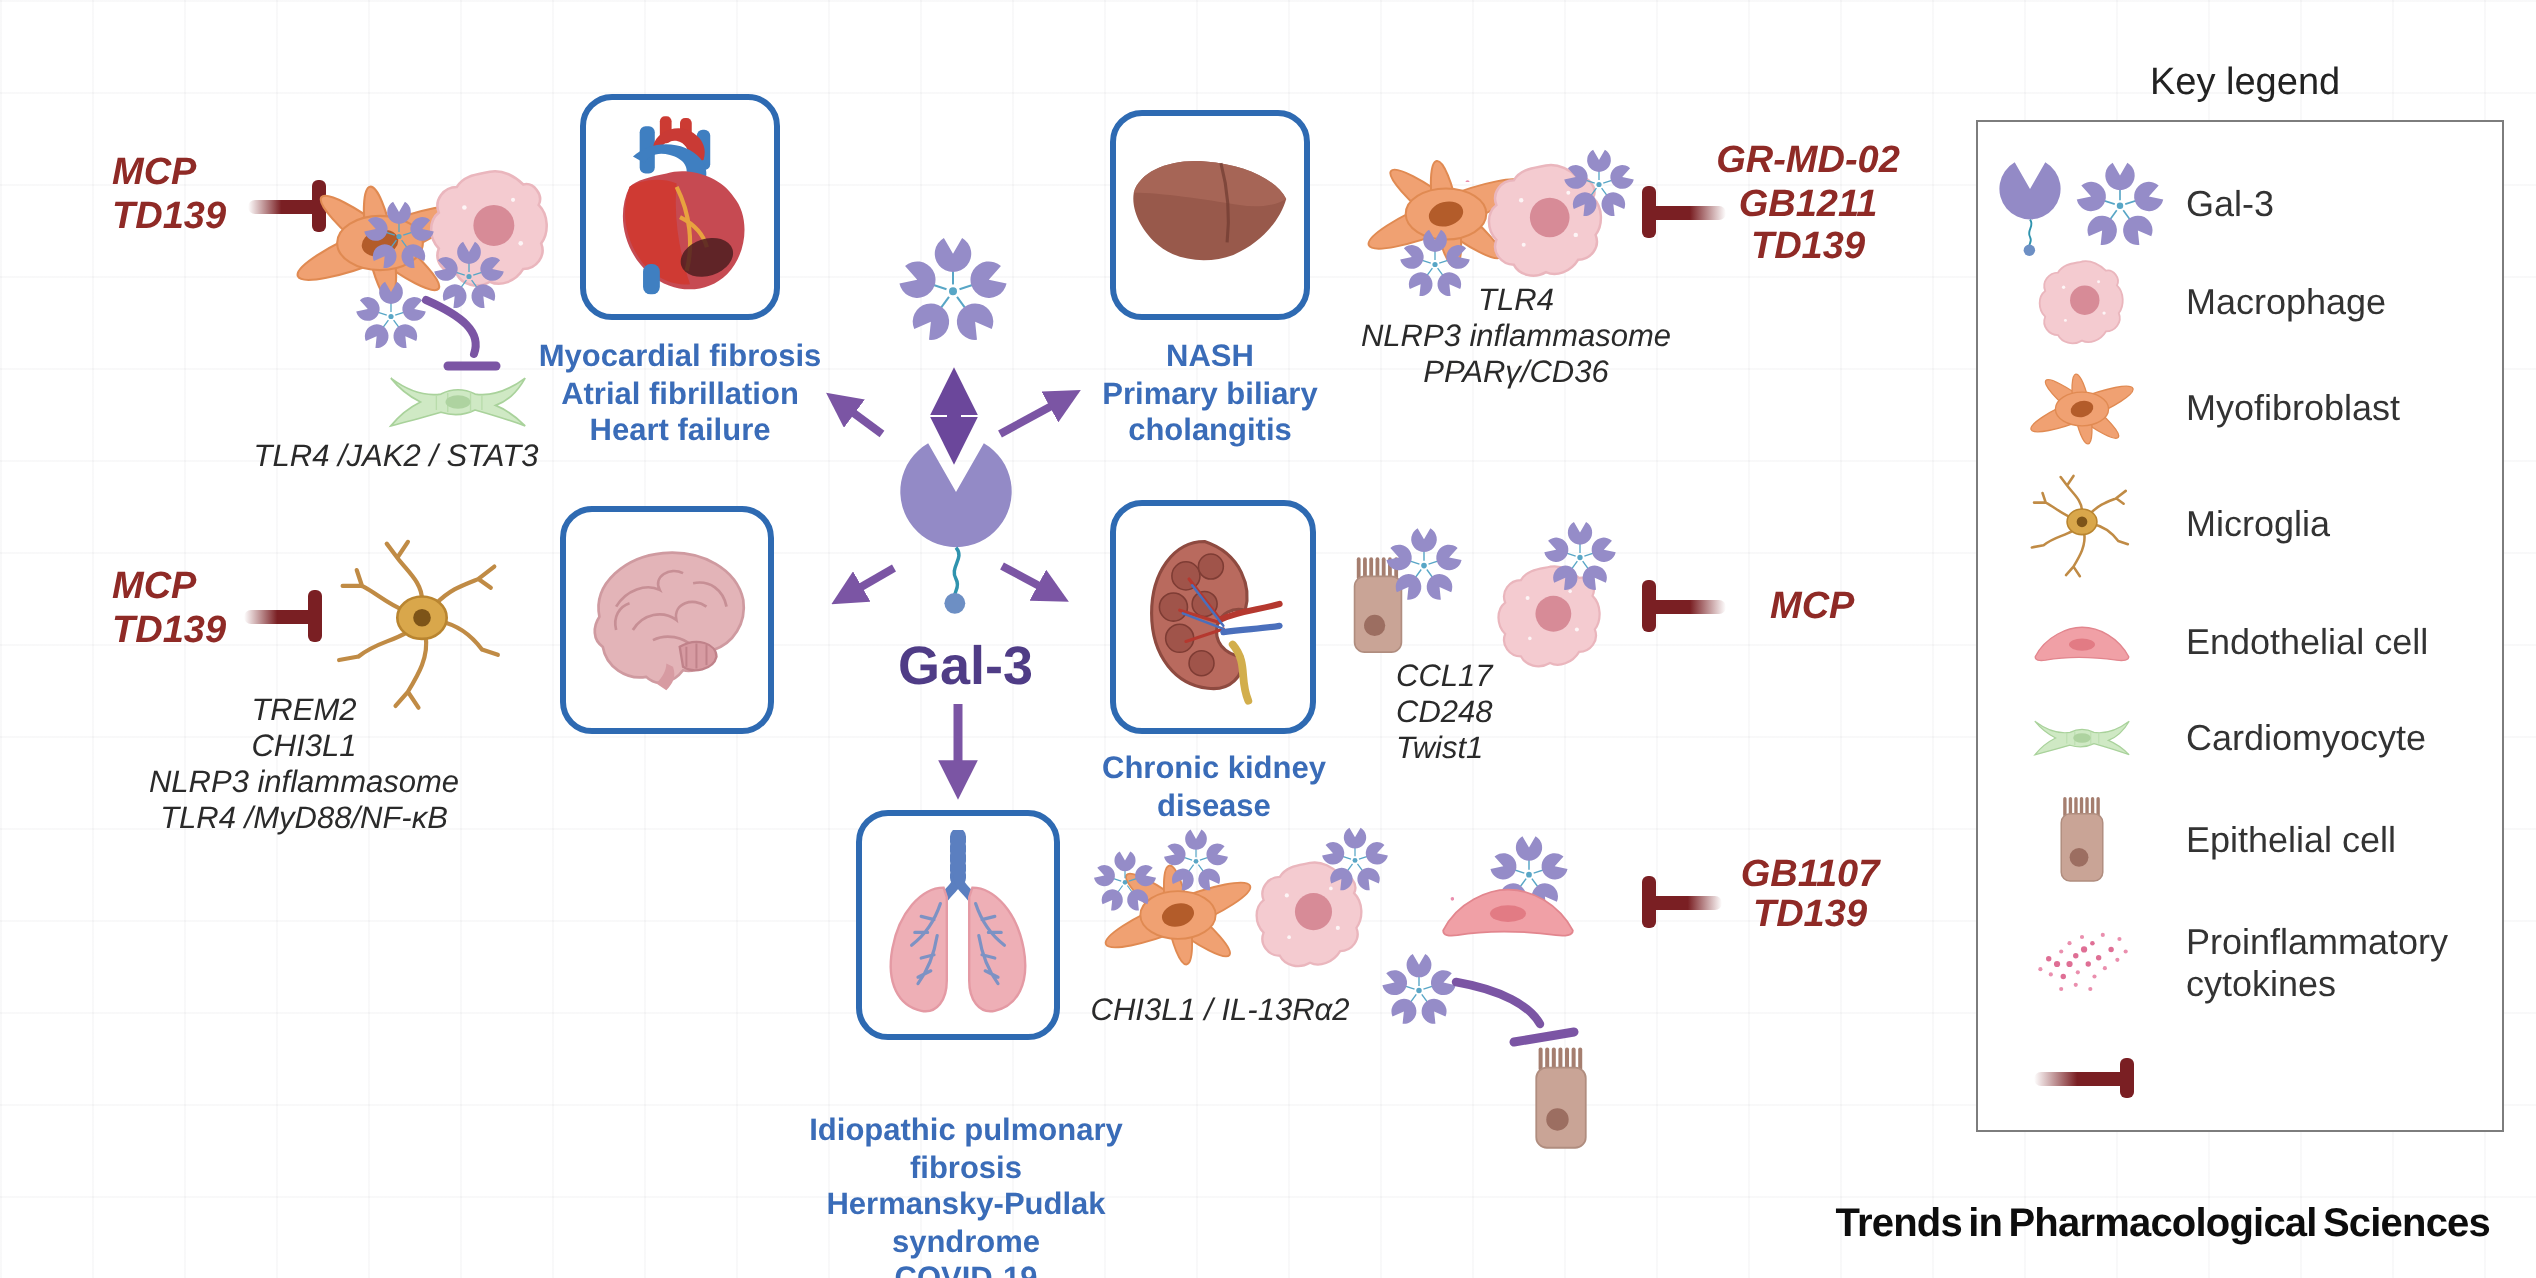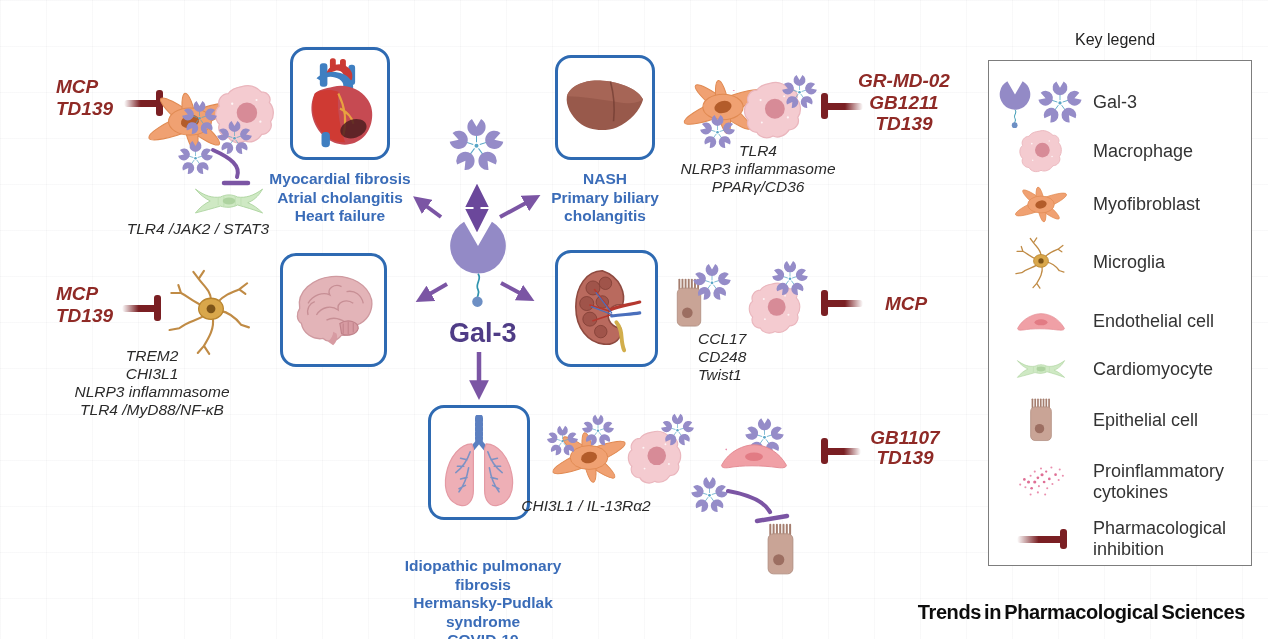--- a/index.html
+++ b/index.html
@@ -32,7 +32,7 @@
   .tbar.capright .cap{right:-2px;}
   .tbar.capleft .cap{left:-2px;}
   
-  .legend-title{position:absolute;color:#222;font-size:16px;}
+  .legend-title{position:absolute;color:#222;font-size:19px;}
   .legend-box{position:absolute;box-sizing:border-box;background:#fff;border:1.5px solid #7d7d7d;}
   .lrow{position:absolute;left:0;width:100%;display:flex;align-items:center;}
   .licon{width:104px;display:flex;justify-content:center;align-items:center;gap:6px;flex:none;}

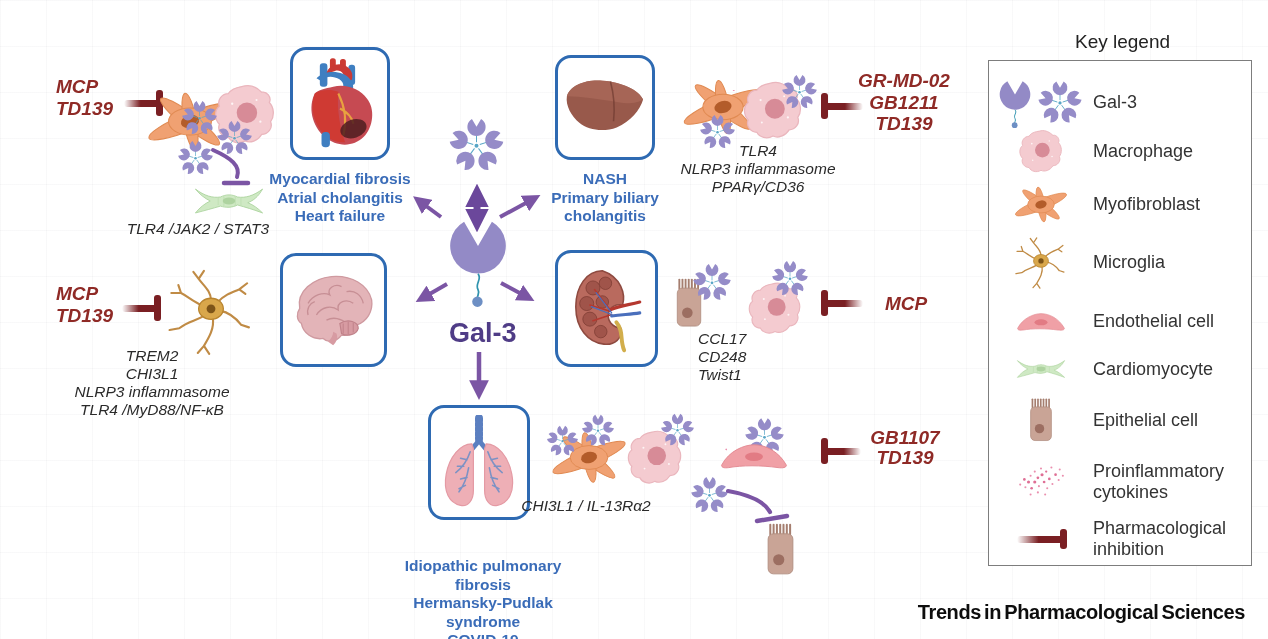--- a/index.html
+++ b/index.html
@@ -275,7 +275,7 @@
       </svg>
   </div>
   <div class="disease" style="left:255px;top:170px;width:170px">Myocardial fibrosis
-Atrial cholangitis
+Atrial fibrillation
 Heart failure</div>
 
   <svg class="abs" style="left:448px;top:116px" width="57" height="57">

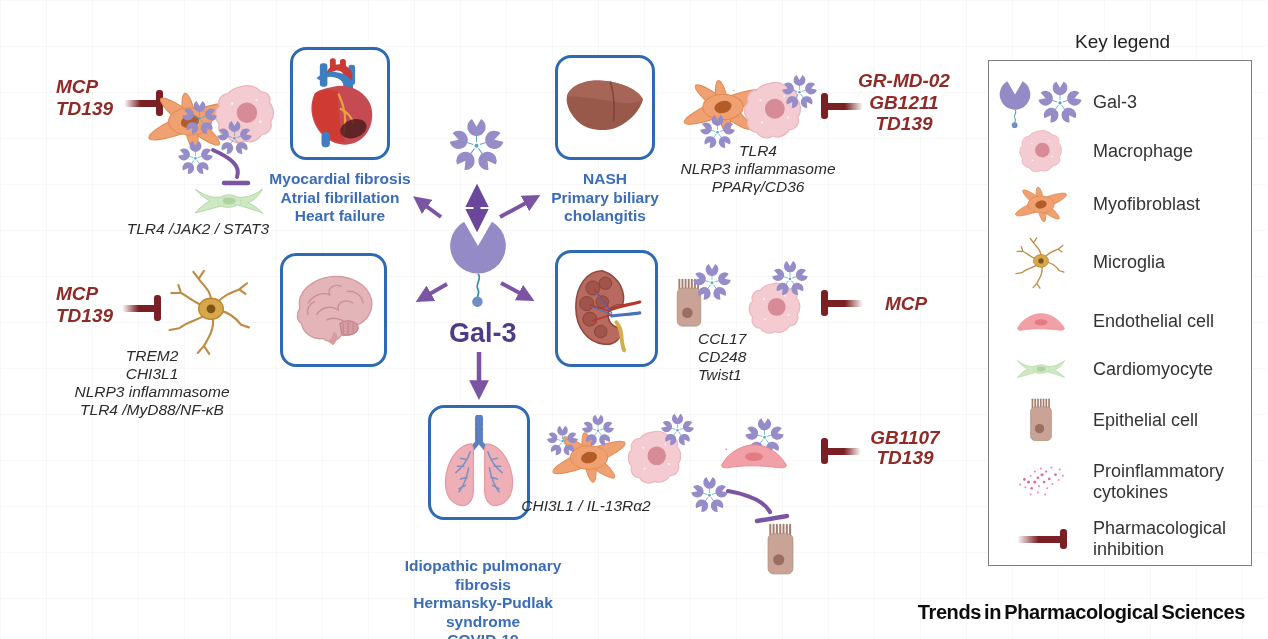--- a/index.html
+++ b/index.html
@@ -347,6 +347,7 @@
         <use href="#sym-kidney"></use>
       </svg>
   </div>
+  <div class="disease" style="left:523px;top:376px;width:168px">Chronic kidney disease</div>
   <svg class="abs" style="left:672px;top:277px" width="34" height="53">
       <use href="#sym-epithelial"></use>
     </svg>

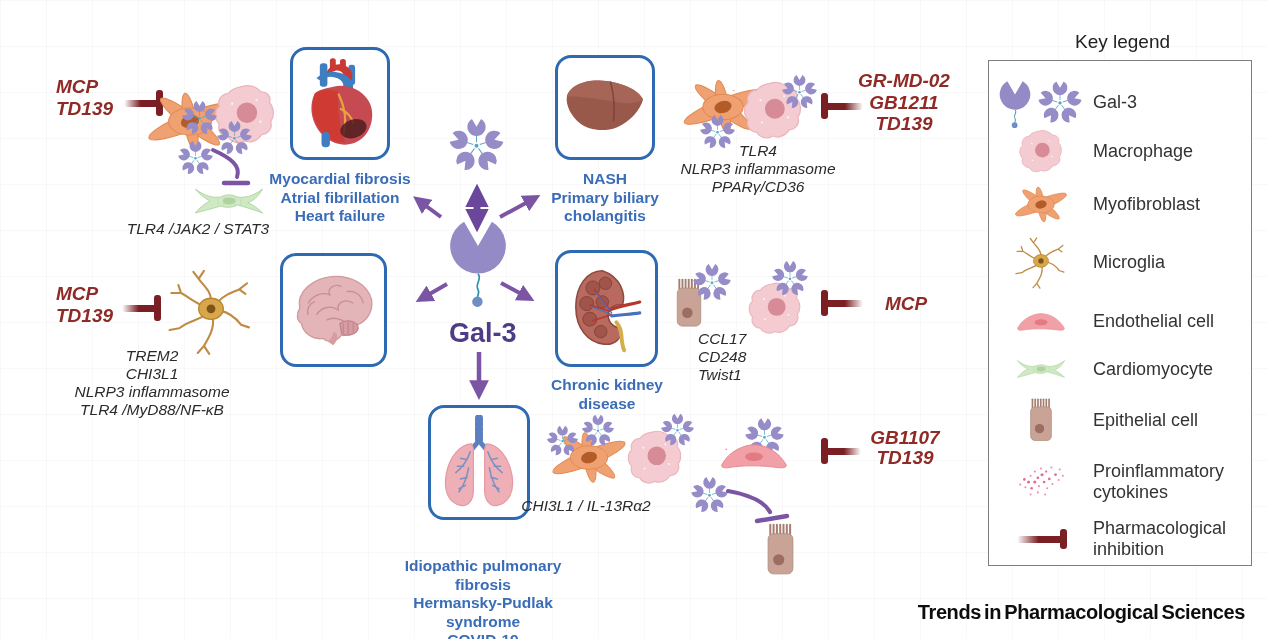--- a/index.html
+++ b/index.html
@@ -392,7 +392,7 @@
   <svg class="abs" style="left:660px;top:412px" width="35" height="35">
       <use href="#sym-pentamer"></use>
     </svg>
-  <div class="mediator" style="left:511px;top:497px;width:150px">CHI3L1 / IL-13Rα2</div>
+  <div class="mediator" style="left:535px;top:497px;width:150px">CHI3L1 / IL-13Rα2</div>
   <svg class="abs" style="left:683px;top:438px" width="44" height="52">
       <use href="#sym-cytokines" transform="rotate(60 50 50)"></use>
     </svg>

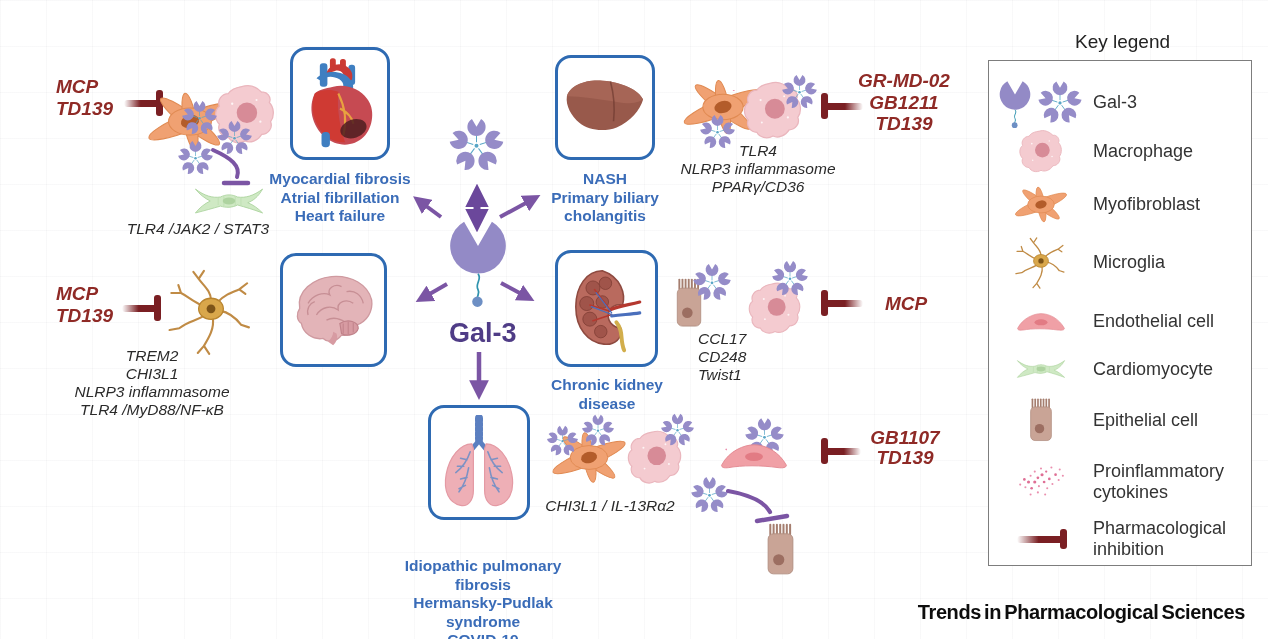--- a/index.html
+++ b/index.html
@@ -518,8 +518,6 @@
             <span class="cap"></span>
           </span>
       </span>
-      <span class="llabel">Pharmacological
-inhibition</span>
     </div>
   </div>
 

